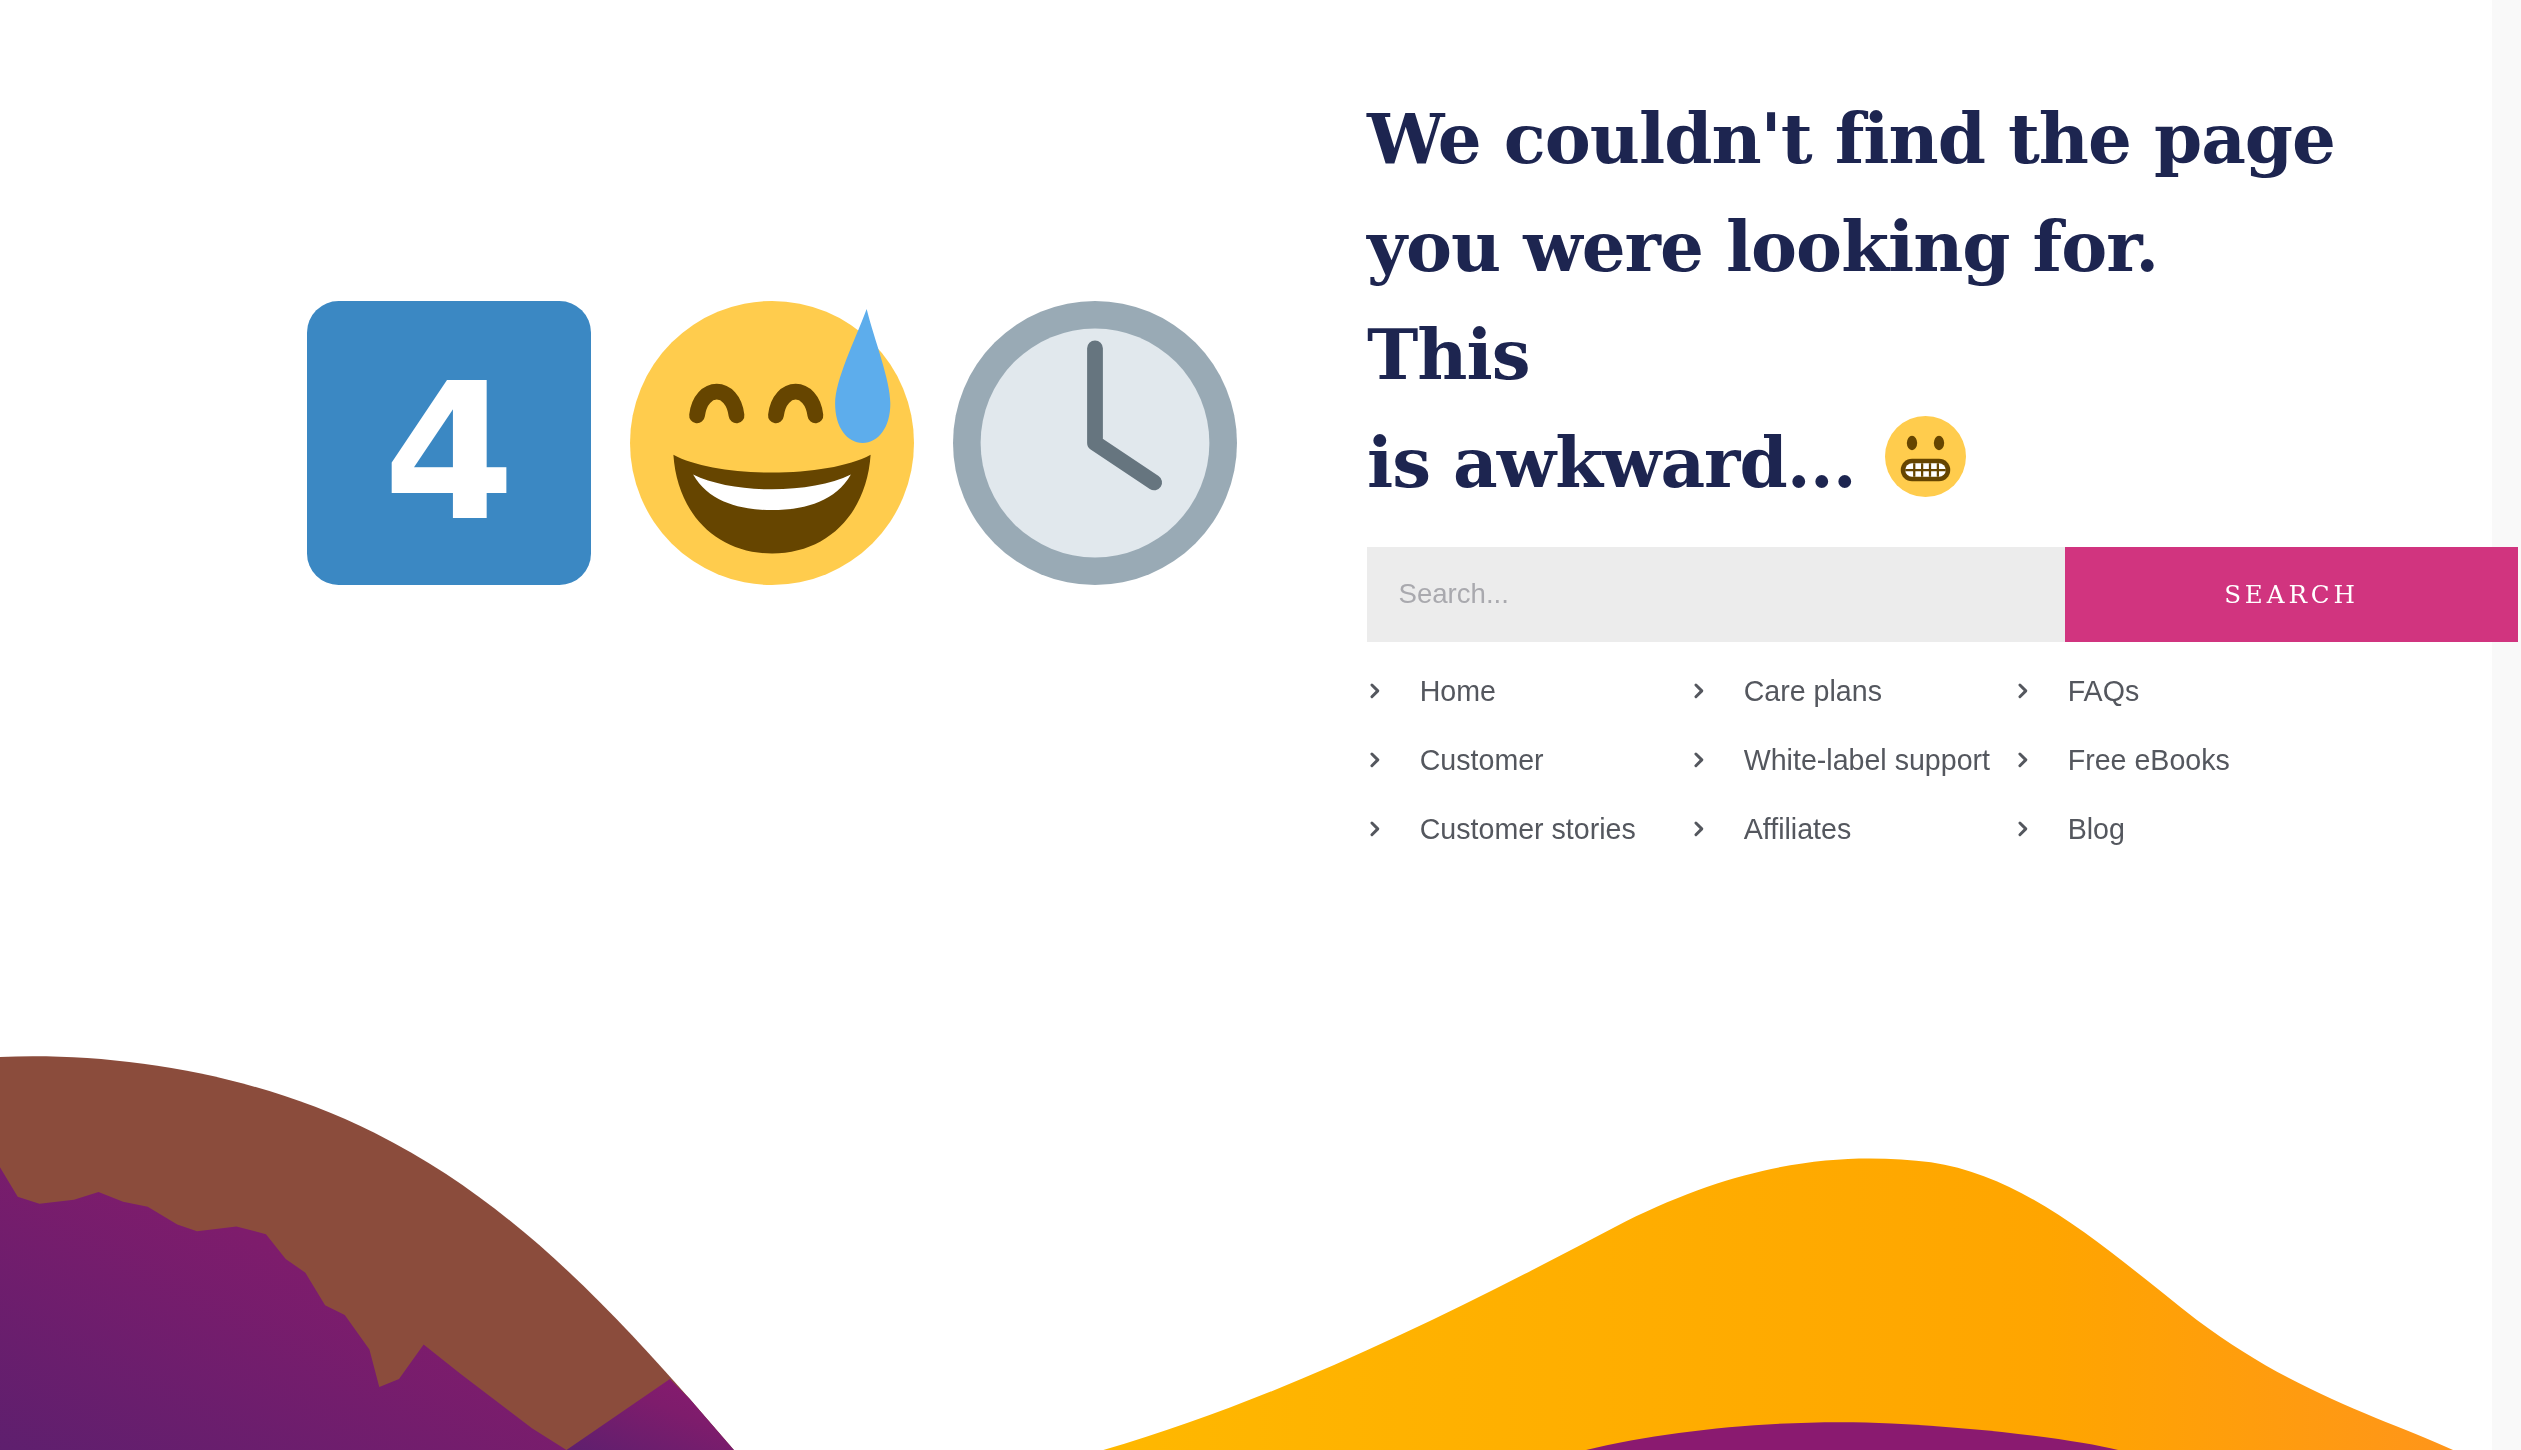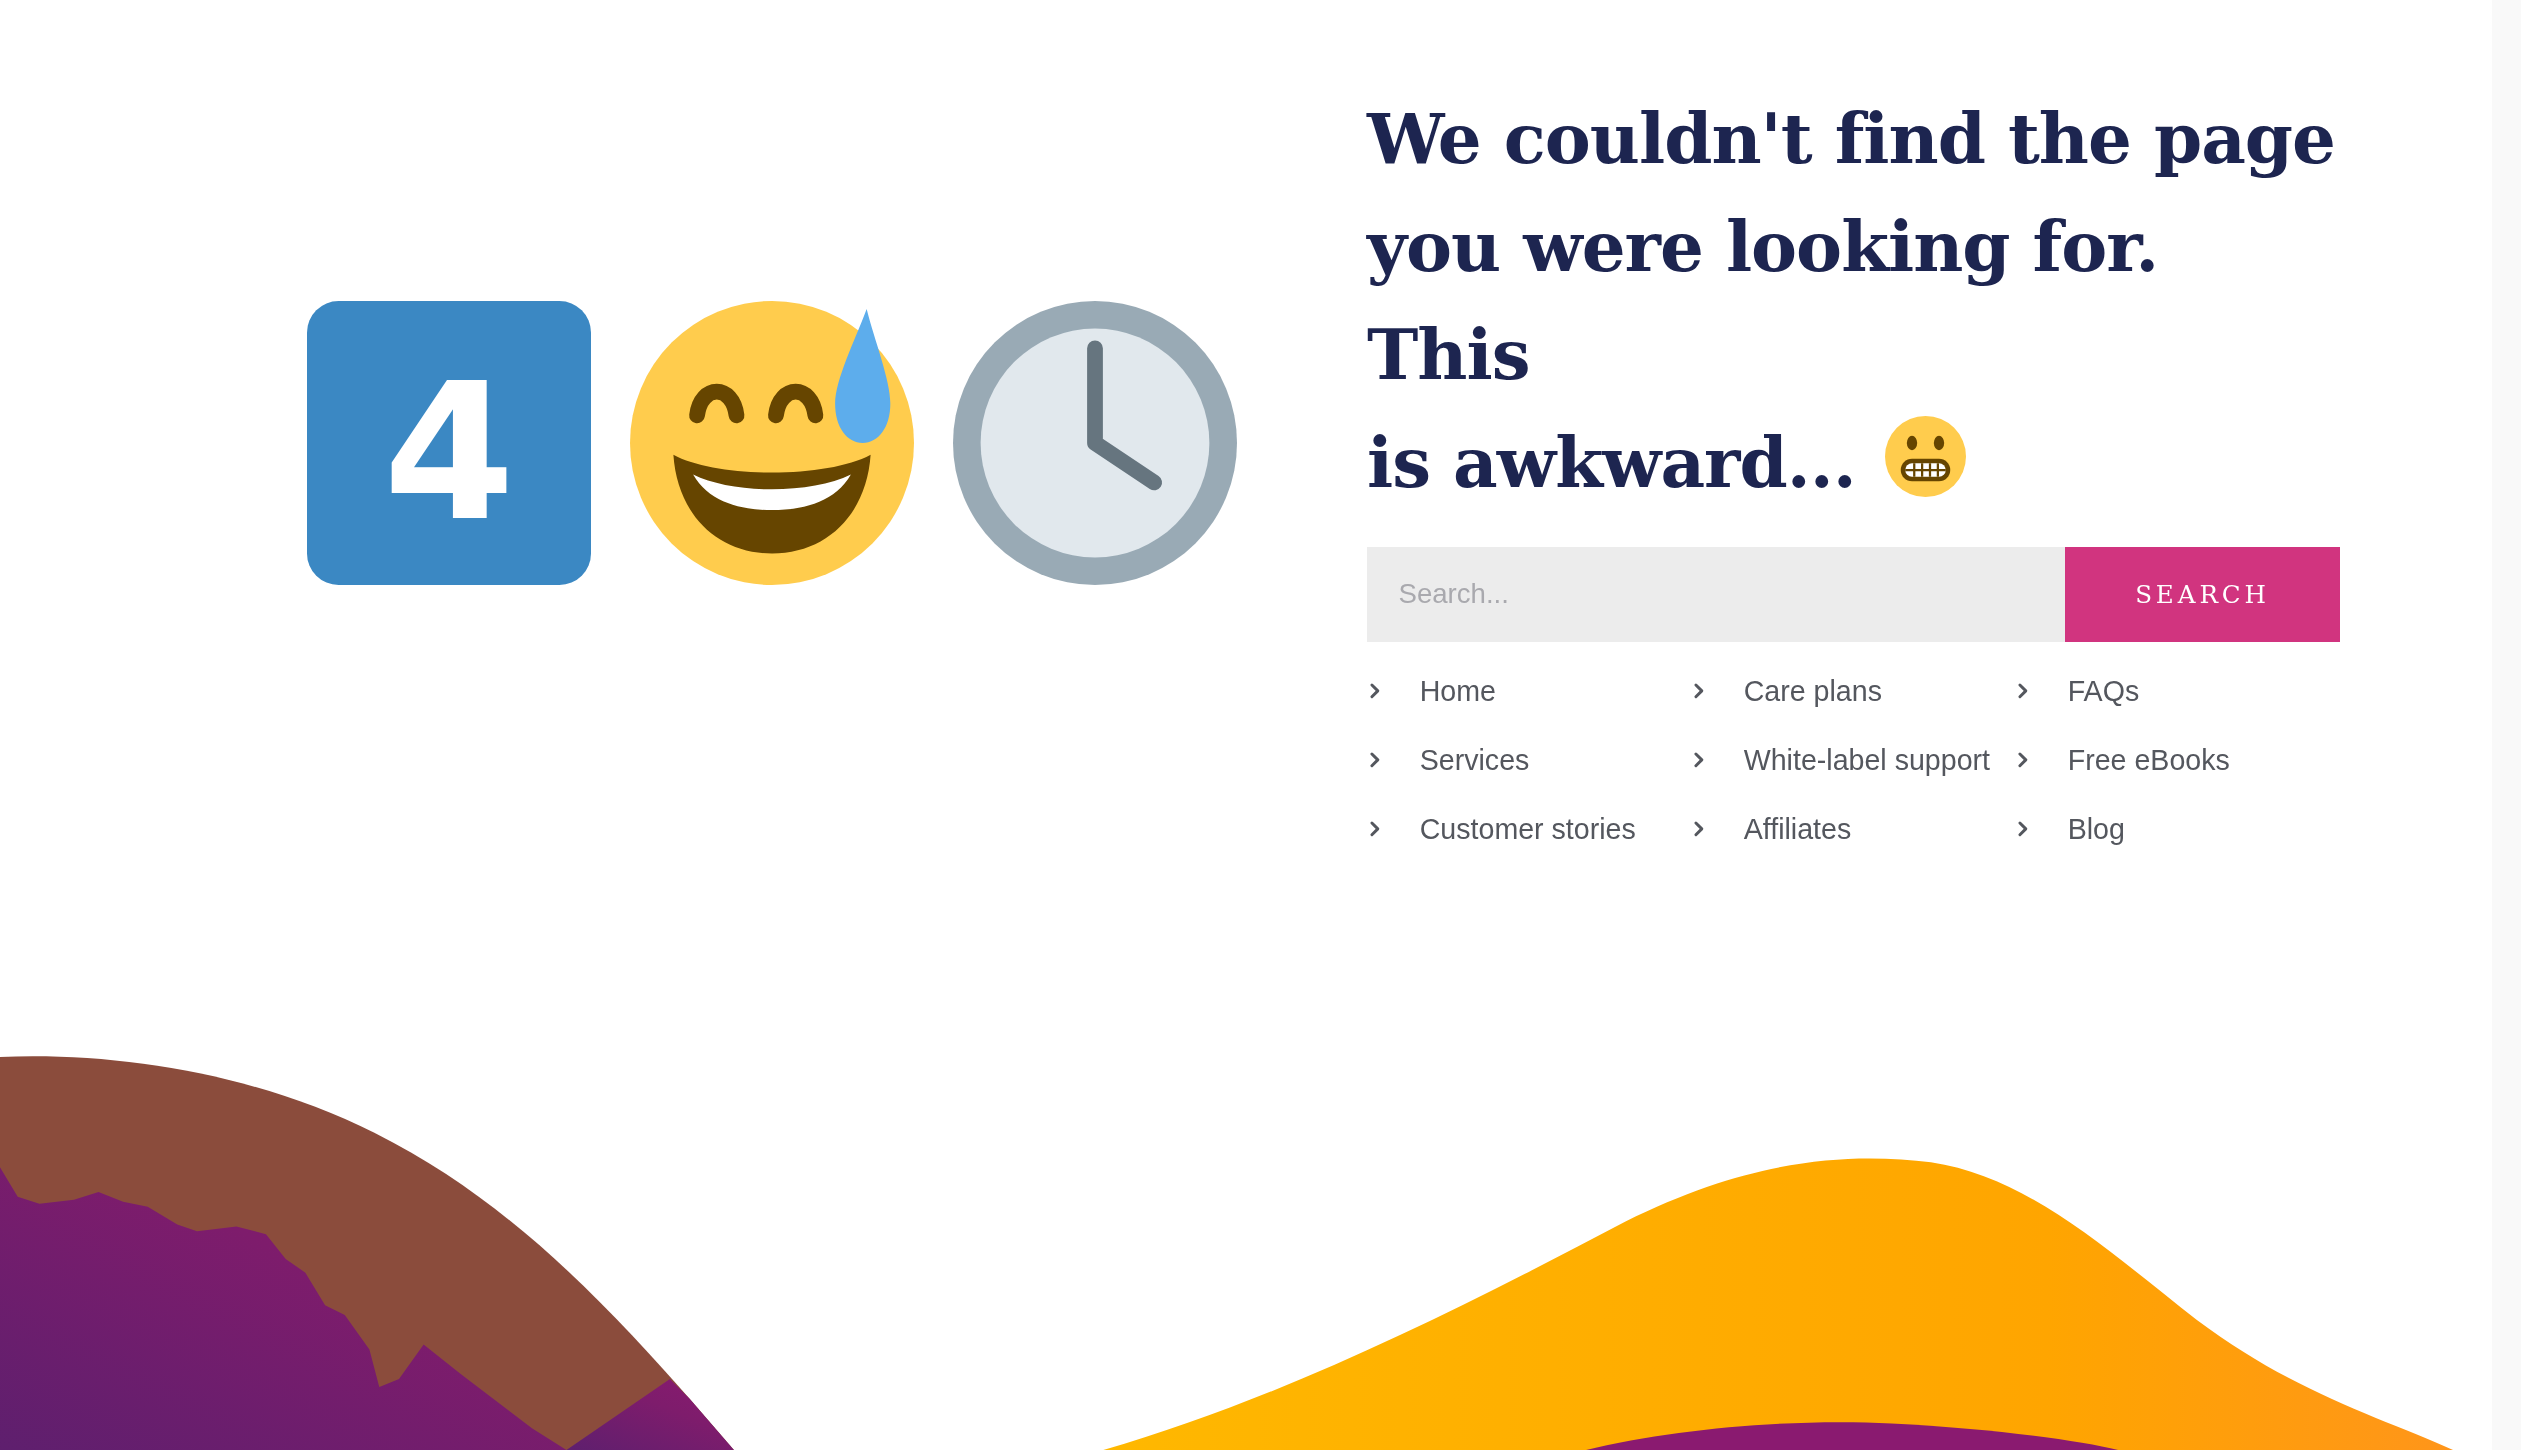--- a/index.html
+++ b/index.html
@@ -30,7 +30,7 @@
     margin: 33px 0 0 0; color: #1d2550; font-size: 28.6px; line-height: 39px;
     font-family: "DejaVu Sans", sans-serif; font-weight: normal; letter-spacing: -0.3px;
   }
-  .search-form { display: flex; margin-top: 29.6px; height: 95px; width: 973px; }
+  .search-form { display: flex; margin-top: 29.6px; height: 95px; width: 1151px; }
   .search-input {
     flex: 0 0 698px; height: 95px; box-sizing: border-box; border: none; outline: none;
     background: #ececec; padding: 0 31.5px; font-size: 27.6px; color: #333;

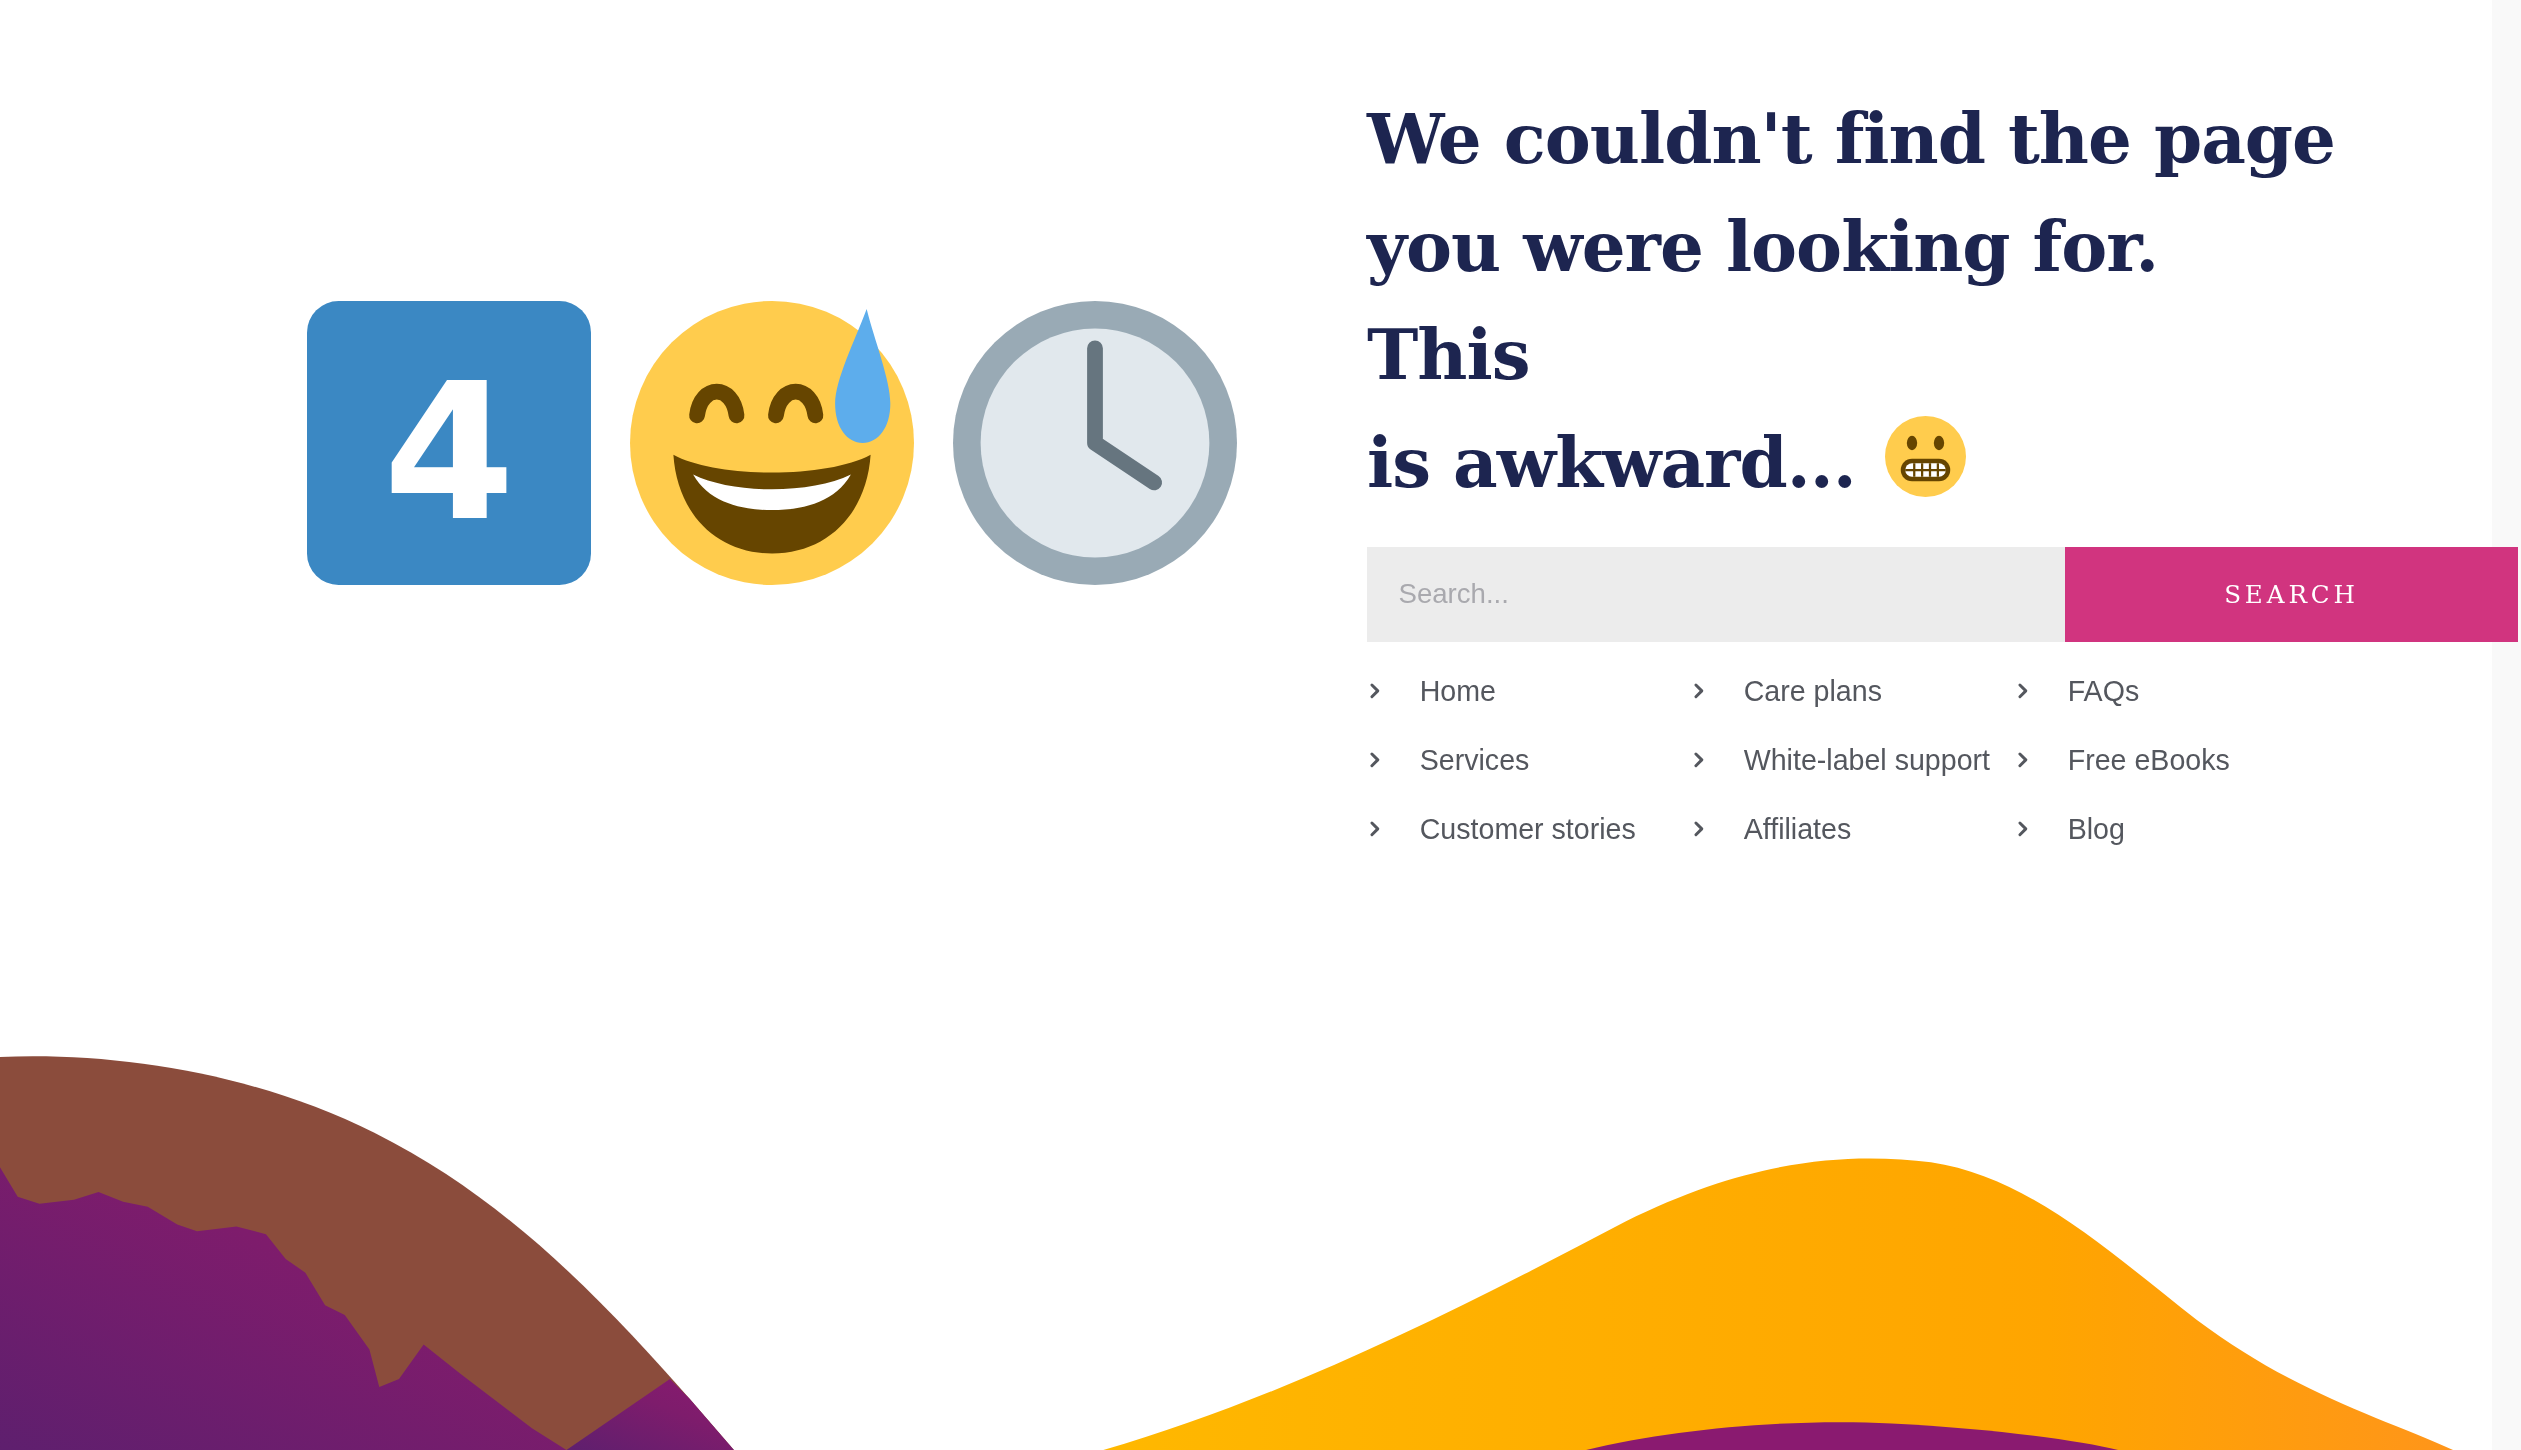--- a/index.html
+++ b/index.html
@@ -160,7 +160,7 @@
             <path d="M5,5 L11,11 L5,17" fill="none" stroke="#54575e" stroke-width="3" stroke-linecap="round" stroke-linejoin="round"></path>
           </svg>
         </span>
-      <span class="label">Services</span>
+      <span class="label">Customer</span>
     </a>
     <a class="link-item" href="#">
       <span class="chev">

